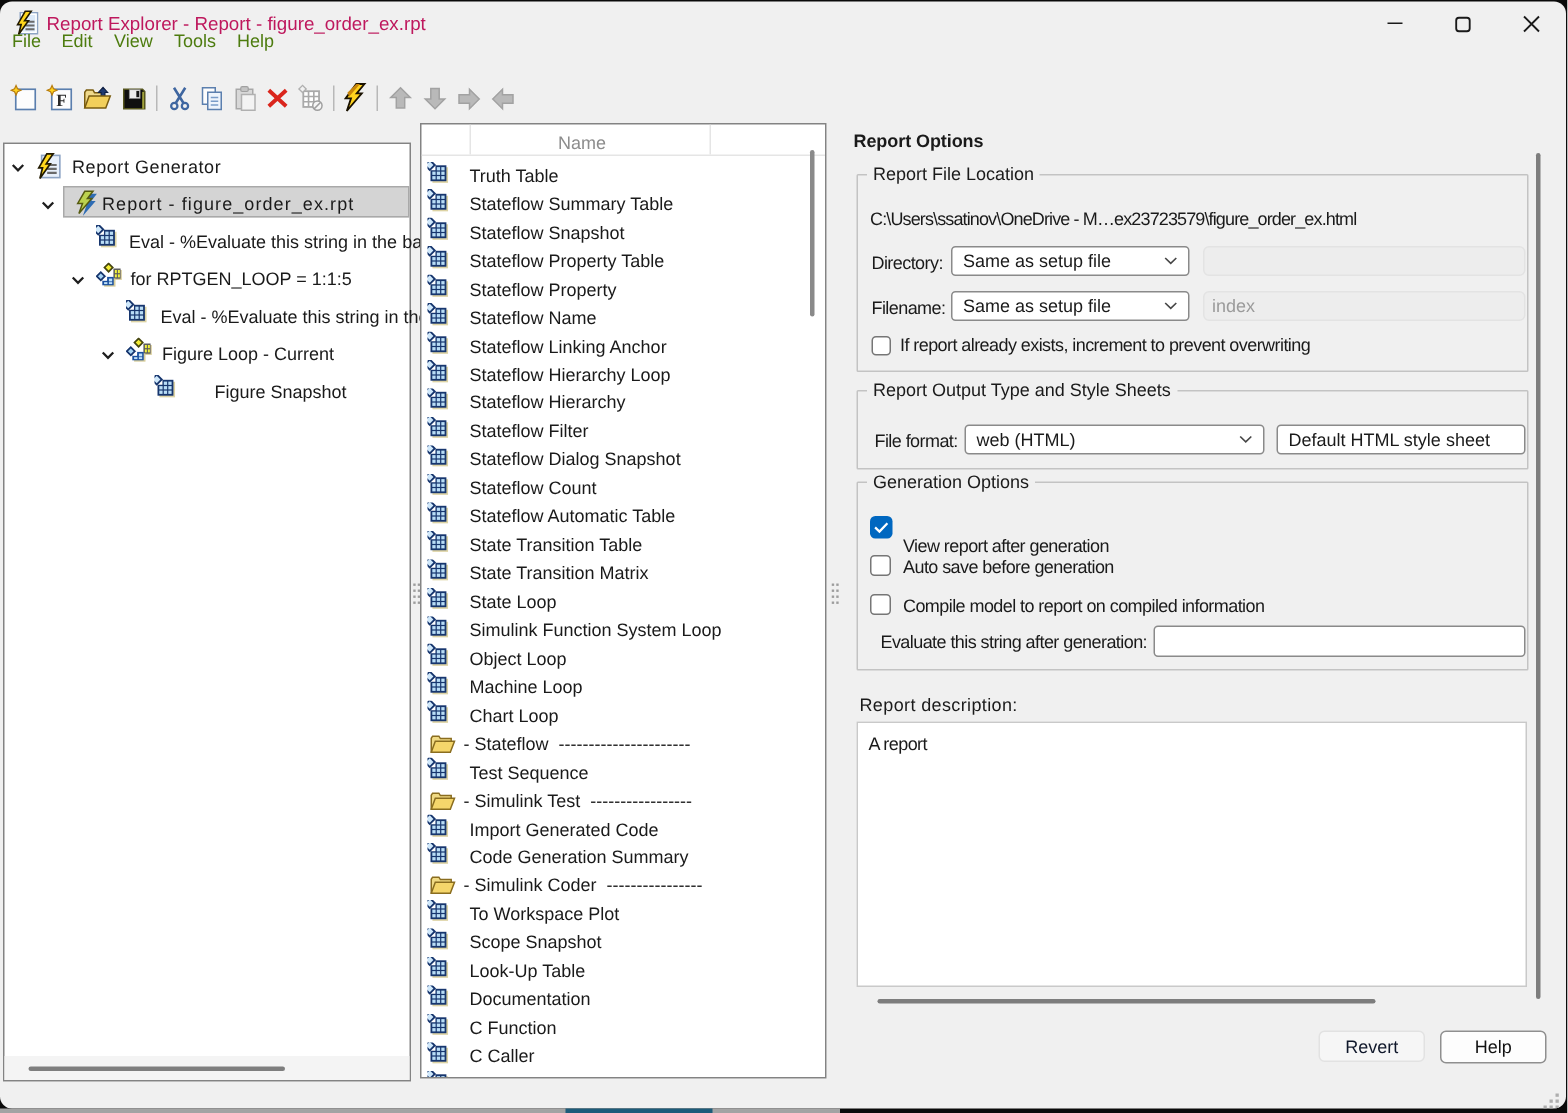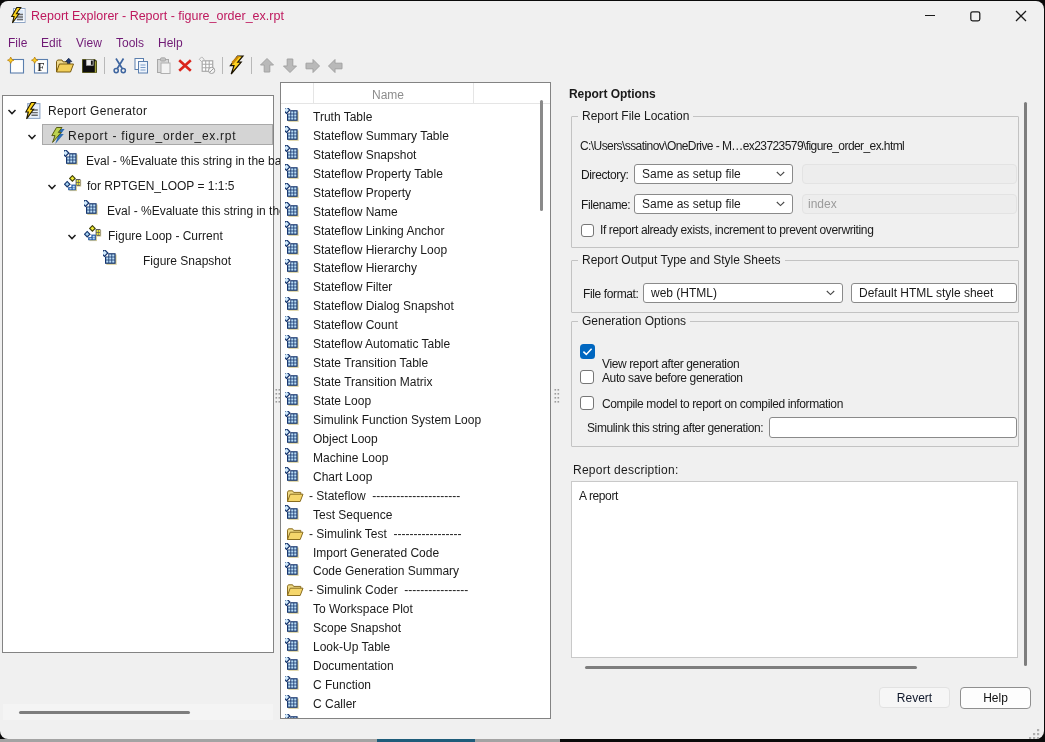--- a/index.html
+++ b/index.html
@@ -10,7 +10,7 @@
   
   #title{position:absolute;left:31px;top:8px;font-size:12.5px;color:#be185d;}
   
-  .menu{position:absolute;top:35px;font-size:12px;color:#701a75;}
+  .menu{position:absolute;top:19px;font-size:12px;color:#4d7c0f;}
   
   .panel{position:absolute;background:#fff;border:1px solid #838383;box-sizing:border-box;padding-left:20px;}
   #treepanel{left:2px;top:94px;width:272px;height:558px;}

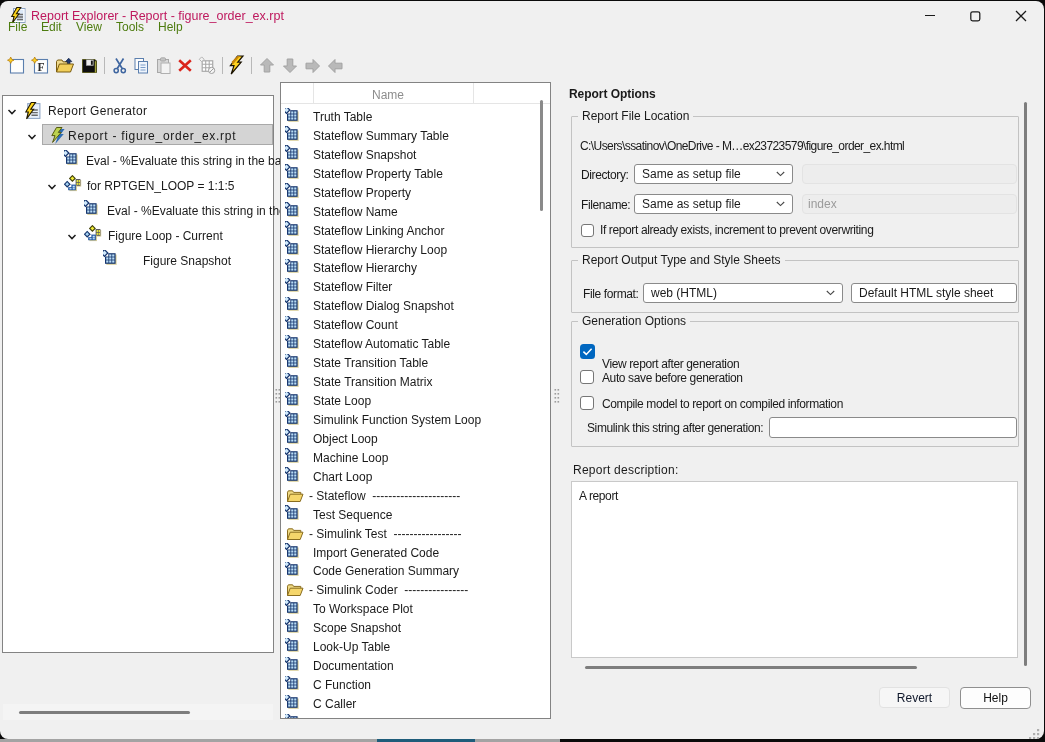--- a/index.html
+++ b/index.html
@@ -13,7 +13,7 @@
   .menu{position:absolute;top:19px;font-size:12px;color:#4d7c0f;}
   
   .panel{position:absolute;background:#fff;border:1px solid #838383;box-sizing:border-box;padding-left:20px;}
-  #treepanel{left:2px;top:94px;width:272px;height:558px;}
+  #treepanel{left:2px;top:94px;width:272px;height:626px;}
   #listpanel{left:280px;top:80.5px;width:271px;height:637.5px;overflow:hidden;}
   .ticon{position:absolute;width:20px;height:20px;}
   .ttext{position:absolute;white-space:nowrap;font-size:12px;color:#1a1a1a;}

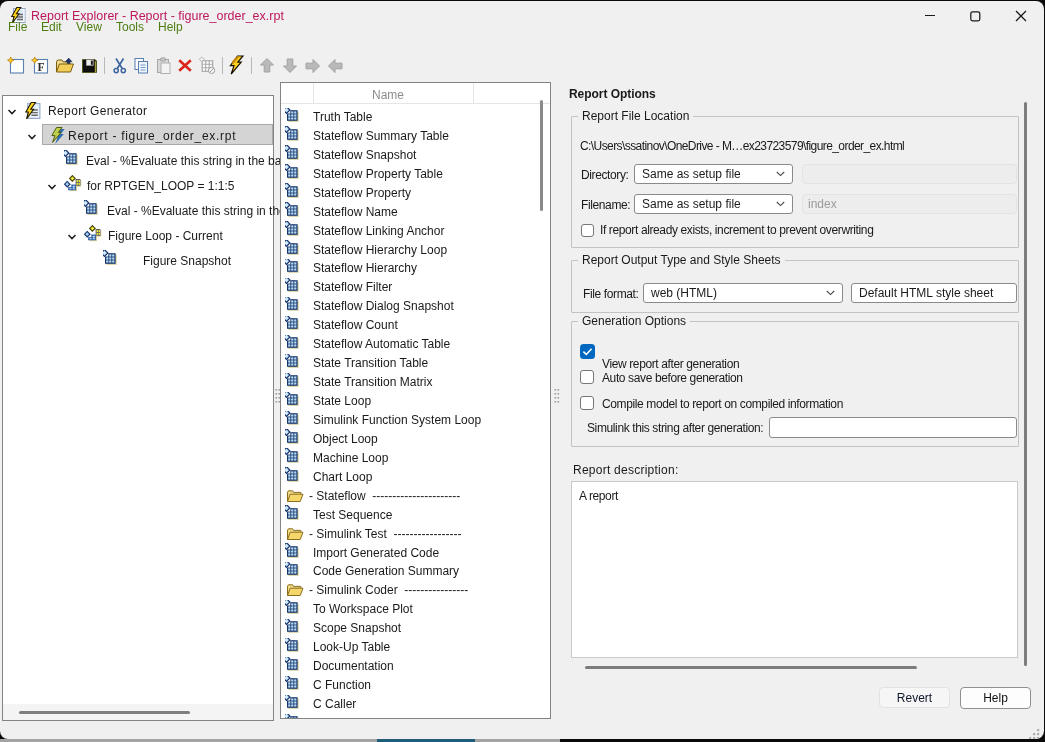--- a/index.html
+++ b/index.html
@@ -533,7 +533,7 @@
   <div class="lbl" style="left:602px;top:370px">Auto save before generation</div>
   <div class="cb" style="left:580px;top:395px;width:14px;height:14px"></div>
   <div class="lbl" style="left:602px;top:396px">Compile model to report on compiled information</div>
-  <div class="lbl" style="left:587px;top:420px">Simulink this string after generation:</div>
+  <div class="lbl" style="left:587px;top:420px">Evaluate this string after generation:</div>
   <div class="abs" style="left:769px;top:416px;width:248px;height:21px;background:#fff;border:1px solid #8a8a8a;border-radius:3px;box-sizing:border-box"></div>
 
   <div class="lbl" style="left:573px;top:462px;letter-spacing:0.25px">Report description:</div>

